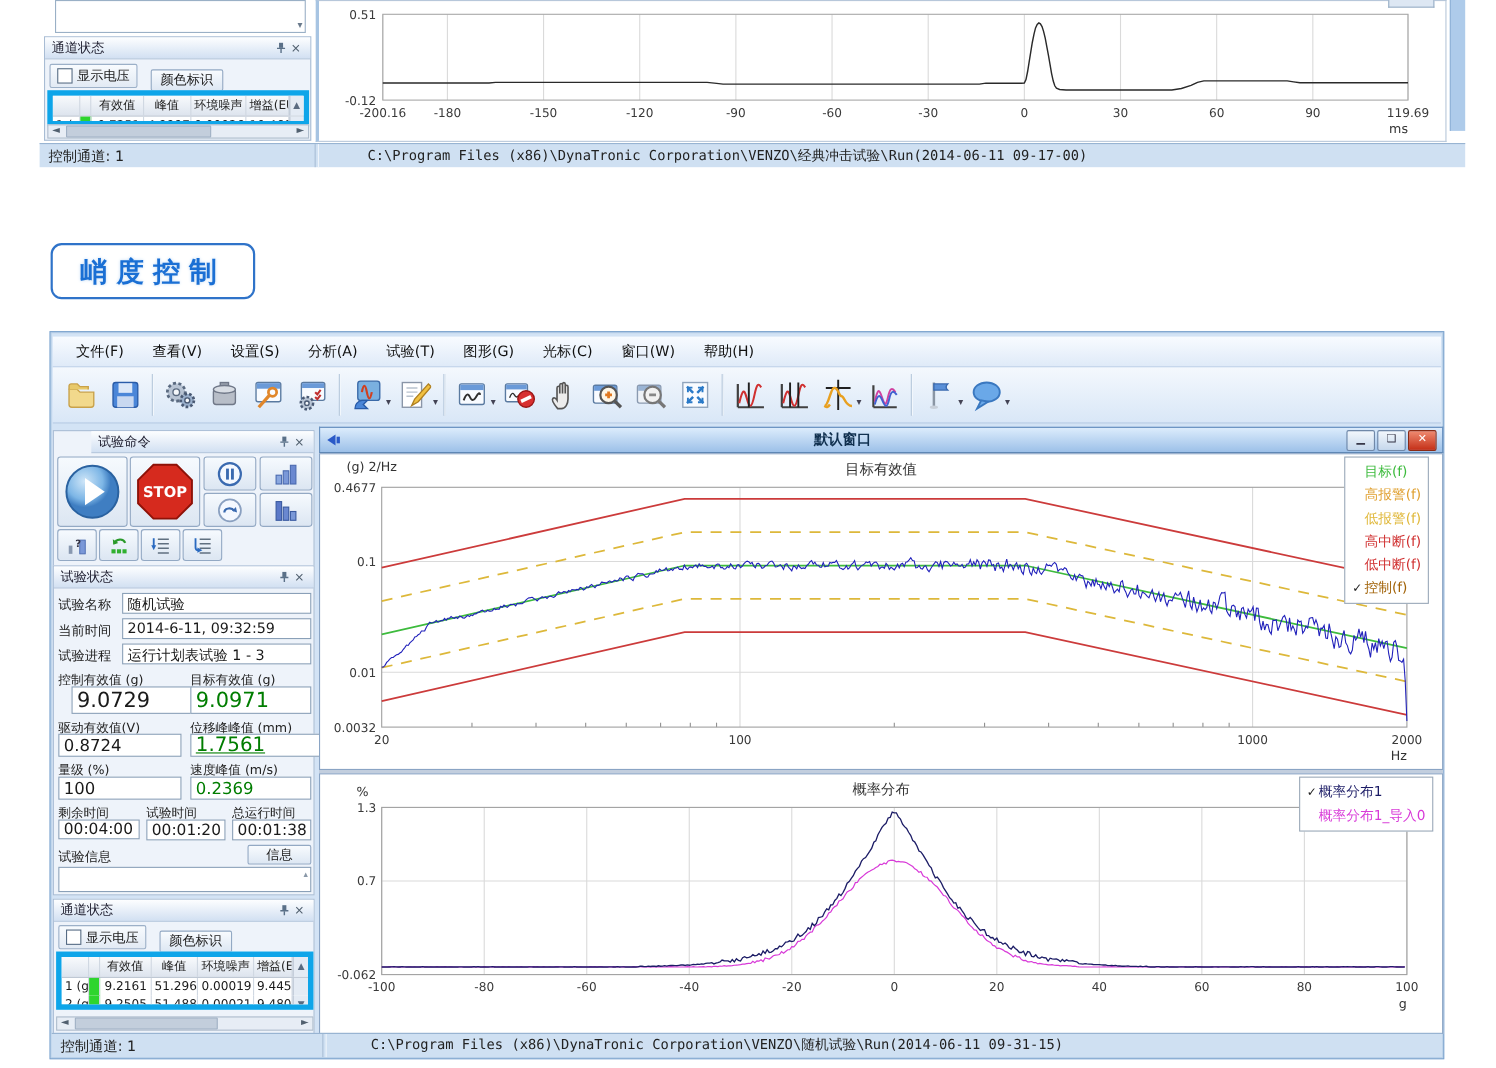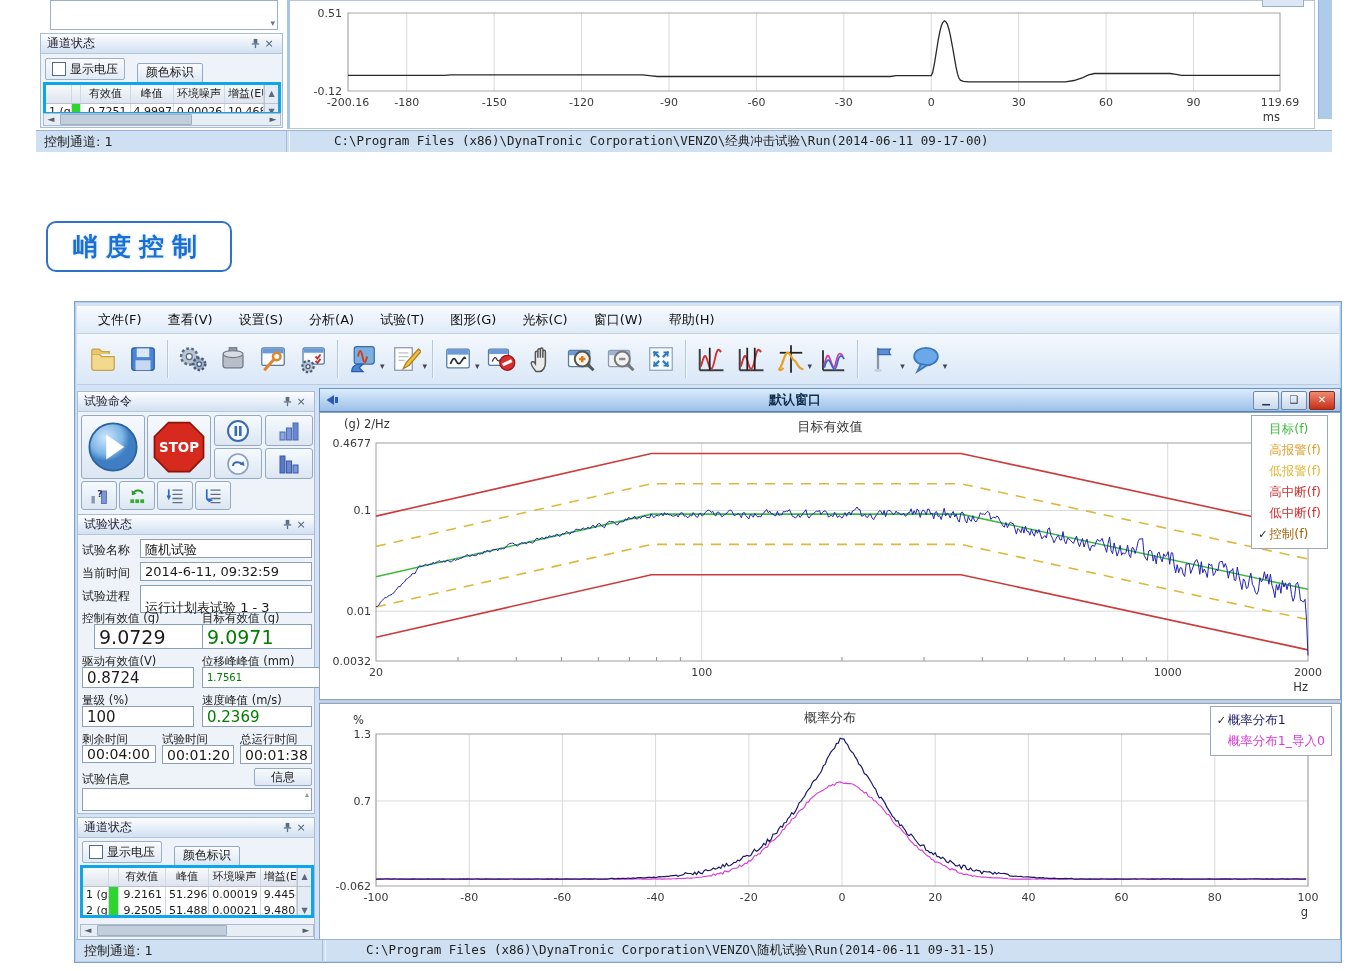--- a/index.html
+++ b/index.html
@@ -22,7 +22,7 @@
   .statusbar .div{width:2px;height:100%;border-left:1px solid #a8bed6;border-right:1px solid #eef4fb;}
   .mono{font-family:"DejaVu Sans Mono","Liberation Mono",monospace;}
   
-  .tbl{background:#fff;border:3px solid #0ea5e9;box-sizing:border-box;font-size:11px;overflow:hidden;}
+  .tbl{background:#fff;border:5px solid #0ea5e9;box-sizing:border-box;font-size:11px;overflow:hidden;}
   .trow{display:flex;height:16px;line-height:16px;}
   .thead{height:18px;line-height:18px;background:linear-gradient(#f8fafc,#dde4ee);border-bottom:1px solid #b8c2d0;}
   .tc{border-right:1px solid #d0d8e2;box-sizing:border-box;padding:0 3px;text-align:right;overflow:hidden;white-space:nowrap;}

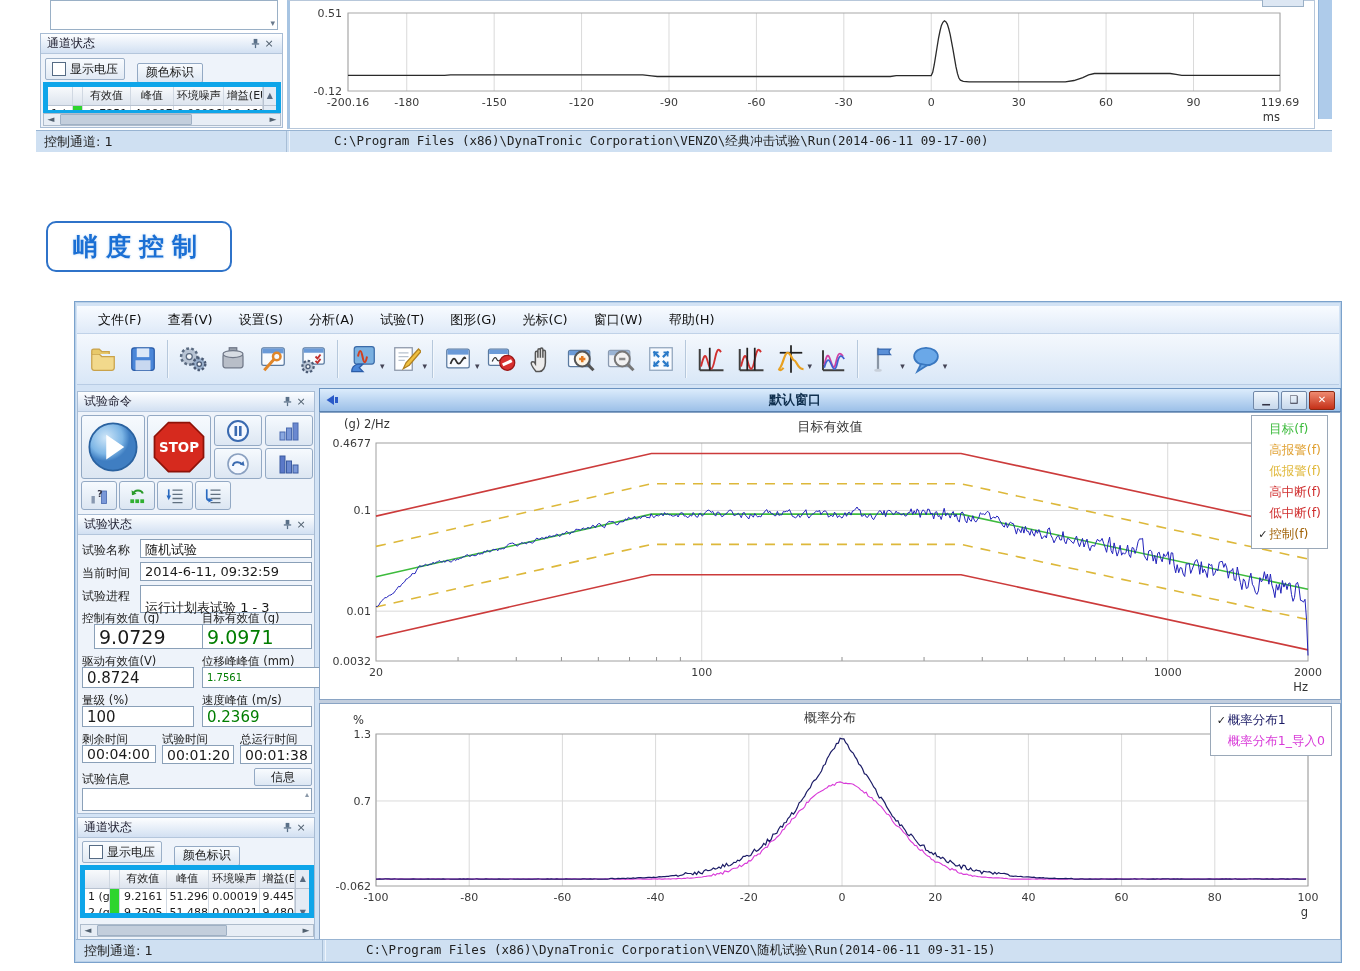--- a/index.html
+++ b/index.html
@@ -175,7 +175,7 @@
   <span>峭度控制</span>
 </div>
 
-<div class="abs mainwin" style="left:45px;top:301px;width:1268px;height:662px;margin-left:29px;">
+<div class="abs mainwin" style="left:45px;top:301px;width:1268px;height:662px;">
 
   <div class="menubar" style="margin:4px 2px 0 2px;">
     <span class="mi">文件(F)</span>

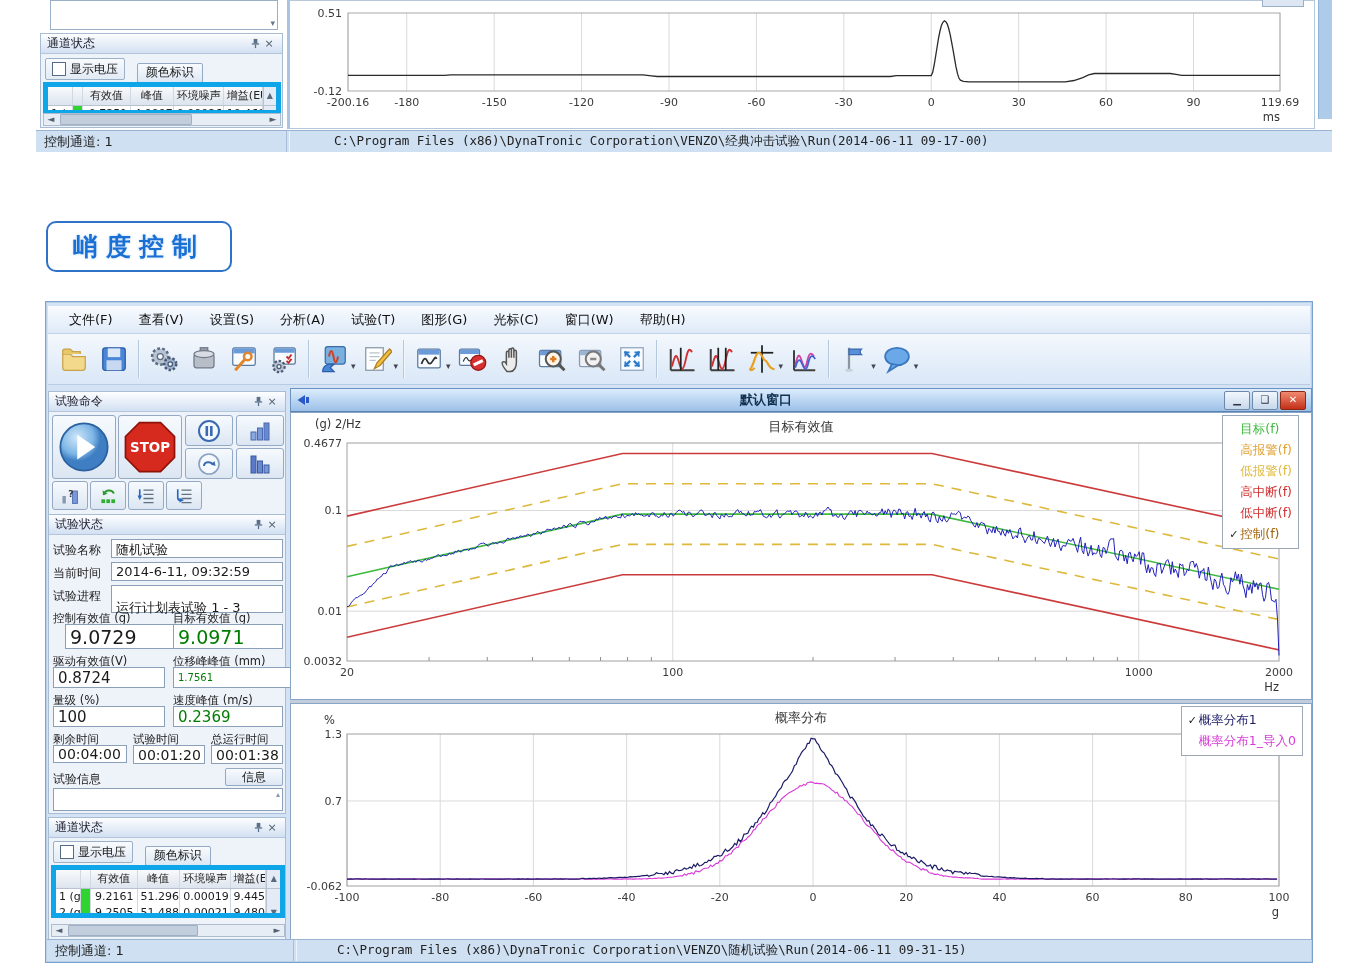--- a/index.html
+++ b/index.html
@@ -353,7 +353,7 @@
 
   <div class="abs" style="left:2px;top:86px;width:240px;height:552px;">
 
-    <div class="abs panel" style="left:0;top:3px;width:238px;height:154px;">
+    <div class="abs panel" style="left:0;top:3px;width:238px;height:154px;padding-left:34px;">
       <div class="ptitle">
         <span class="t">试验命令</span>
         <span class="picon">

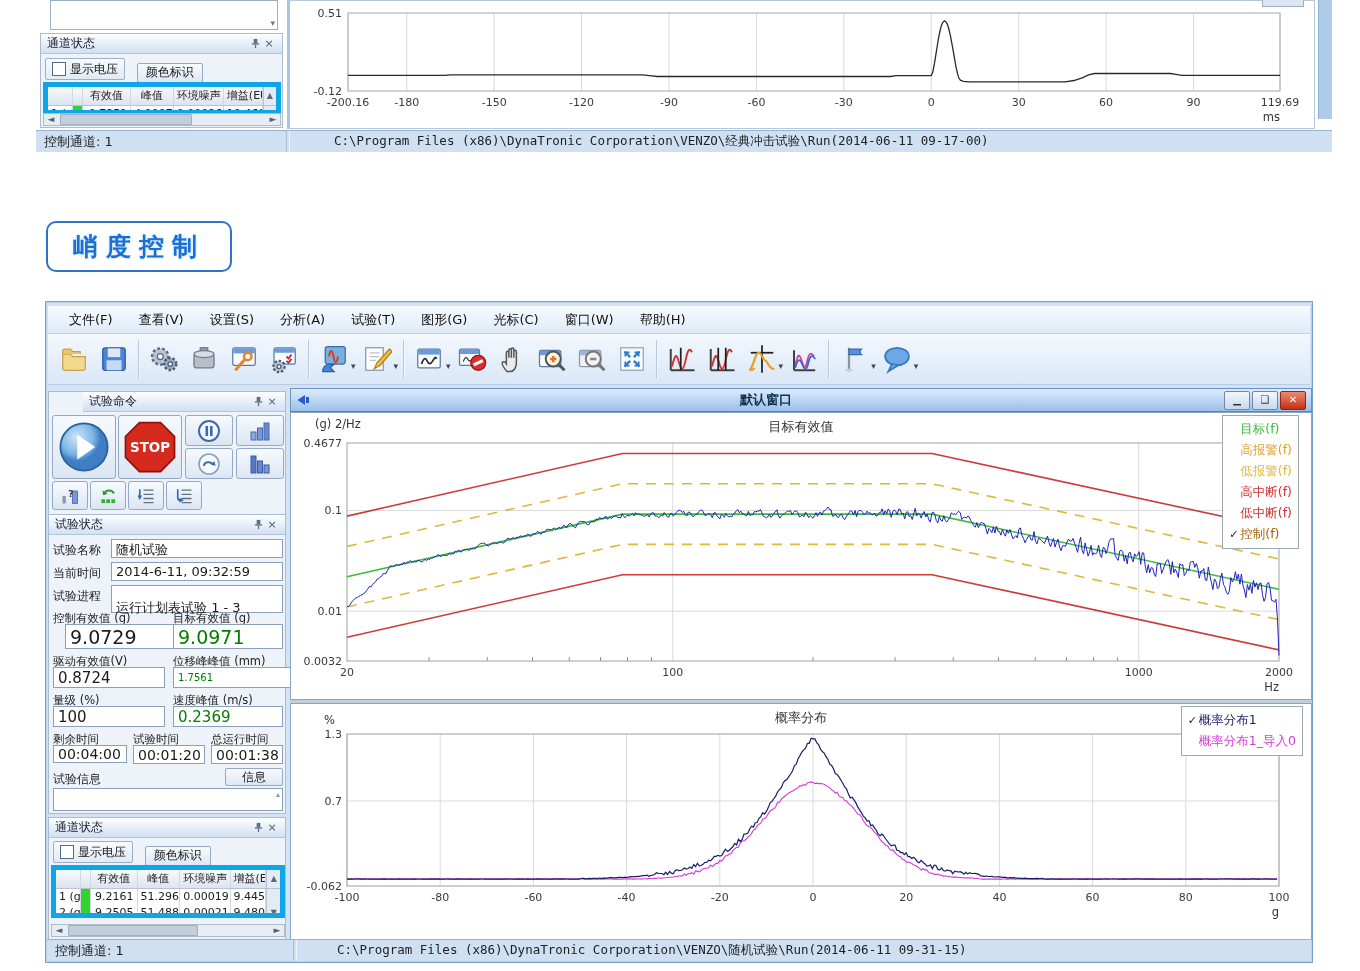--- a/index.html
+++ b/index.html
@@ -461,7 +461,7 @@
       <div class="abs fieldlbl" style="left:4px;top:50px;">当前时间</div>
       <div class="abs sunken" style="left:62px;top:47px;width:172px;height:19px;font-size:13px;padding:1px 4px;">2014-6-11, 09:32:59</div>
       <div class="abs fieldlbl" style="left:4px;top:73px;">试验进程</div>
-      <div class="abs sunken" style="left:62px;top:70px;width:172px;height:19px;font-size:13px;padding:13px 4px;">运行计划表试验 1 - 3</div>
+      <div class="abs sunken" style="left:62px;top:70px;width:172px;height:19px;font-size:13px;padding:1px 4px;">运行计划表试验 1 - 3</div>
 
       <div class="abs fieldlbl" style="left:4px;top:96px;font-size:11.5px;">控制有效值 (g)</div>
       <div class="abs fieldlbl" style="left:124px;top:96px;font-size:11.5px;">目标有效值 (g)</div>

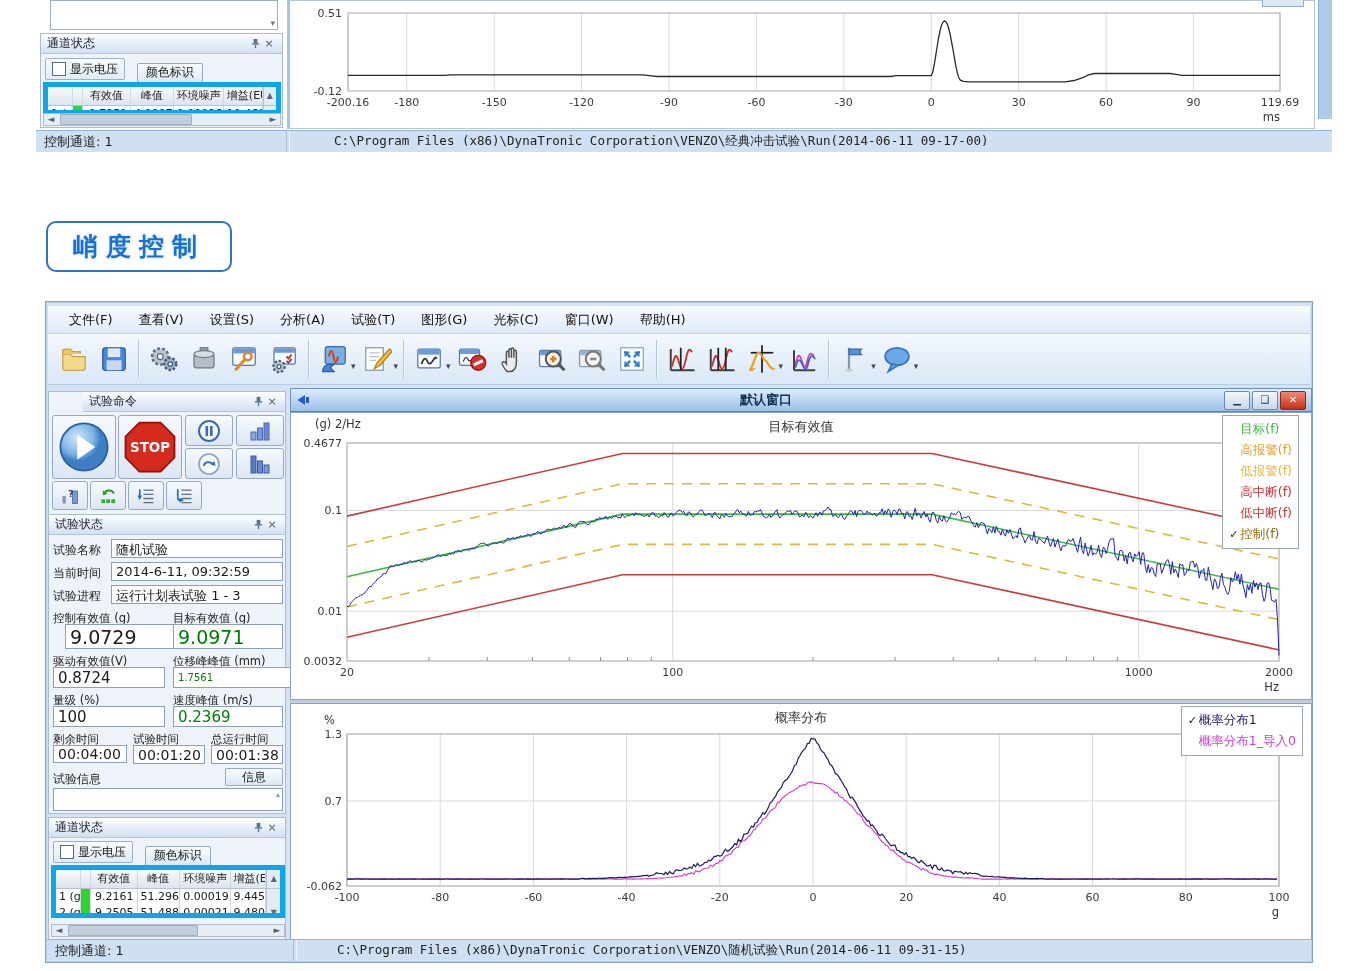--- a/index.html
+++ b/index.html
@@ -471,7 +471,7 @@
       <div class="abs fieldlbl" style="left:4px;top:139px;font-size:11.5px;">驱动有效值(V)</div>
       <div class="abs fieldlbl" style="left:124px;top:139px;font-size:11.5px;">位移峰峰值 (mm)</div>
       <div class="abs sunken bigval" style="left:4px;top:152px;width:112px;height:21px;font-size:15px;">0.8724</div>
-      <div class="abs sunken bigval green" style="left:124px;top:152px;width:122px;height:21px;font-size:10px;">1.7561</div>
+      <div class="abs sunken bigval green" style="left:124px;top:152px;width:122px;height:21px;font-size:18px;text-decoration:underline;">1.7561</div>
 
       <div class="abs fieldlbl" style="left:4px;top:178px;font-size:11.5px;">量级 (%)</div>
       <div class="abs fieldlbl" style="left:124px;top:178px;font-size:11.5px;">速度峰值 (m/s)</div>

